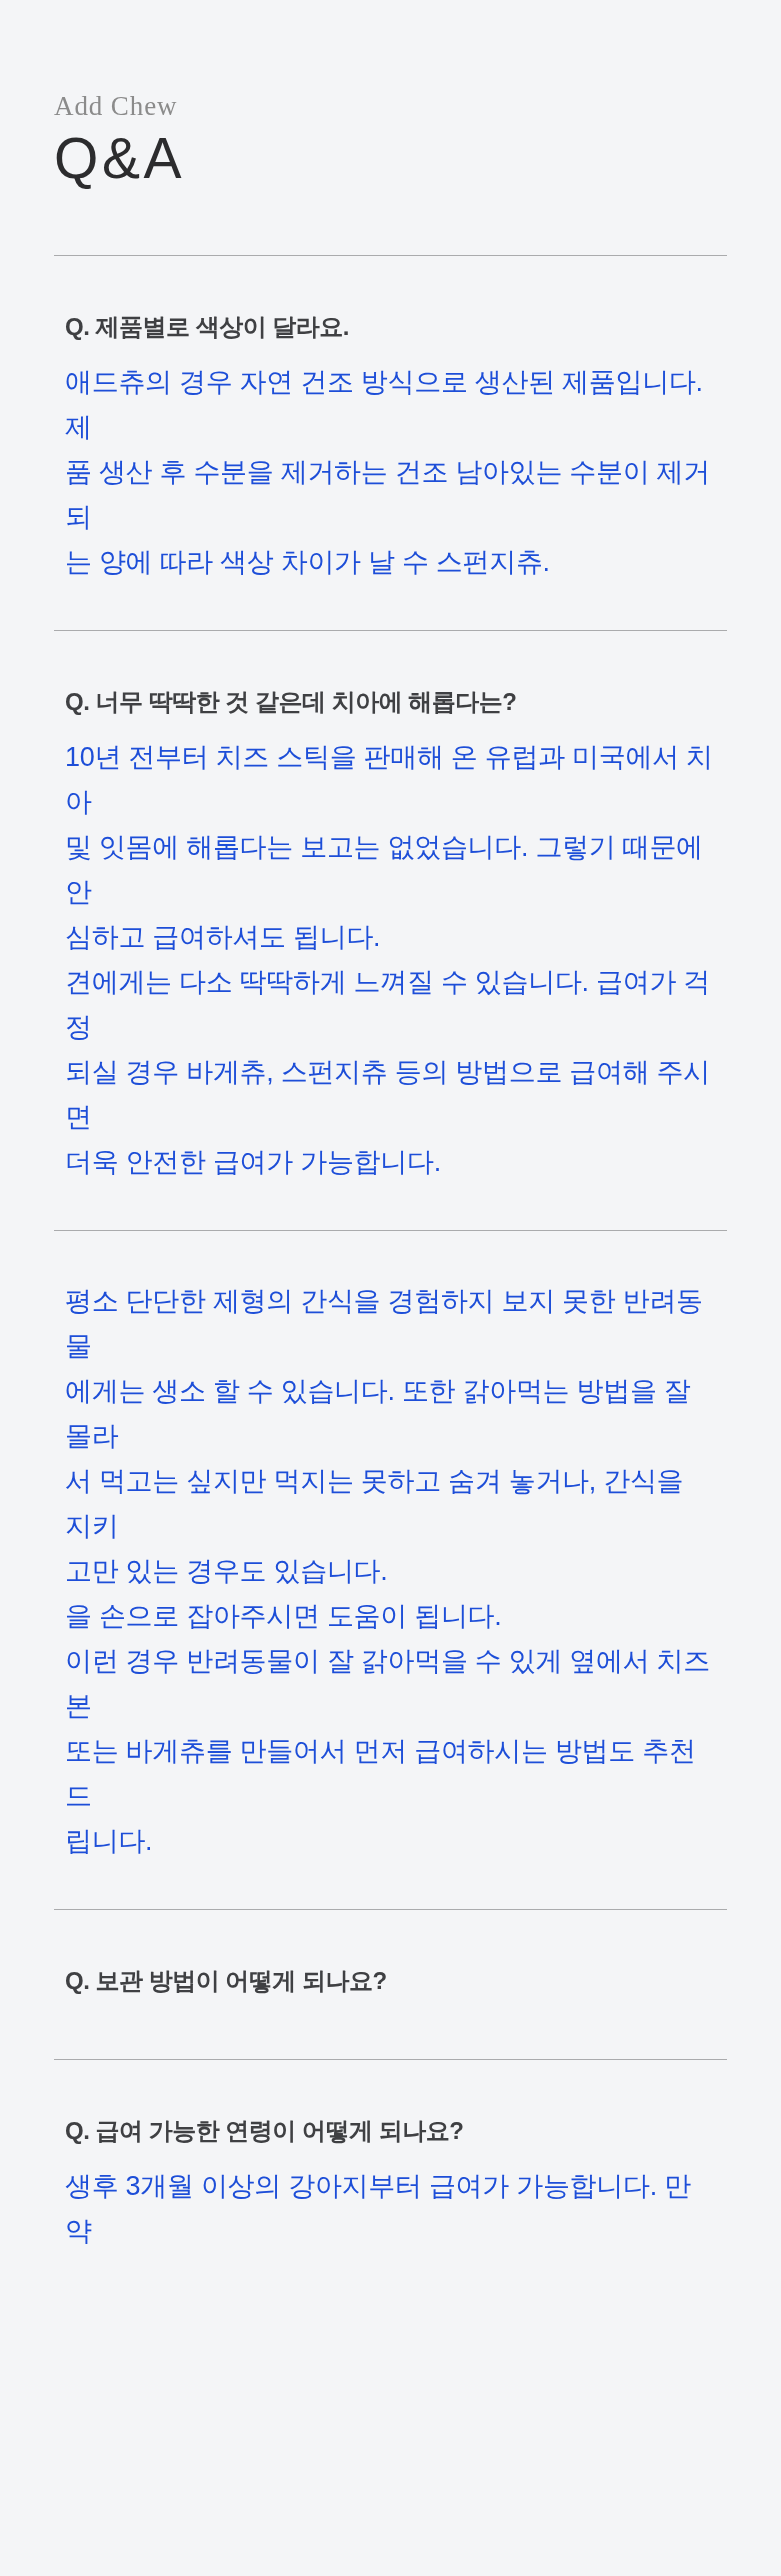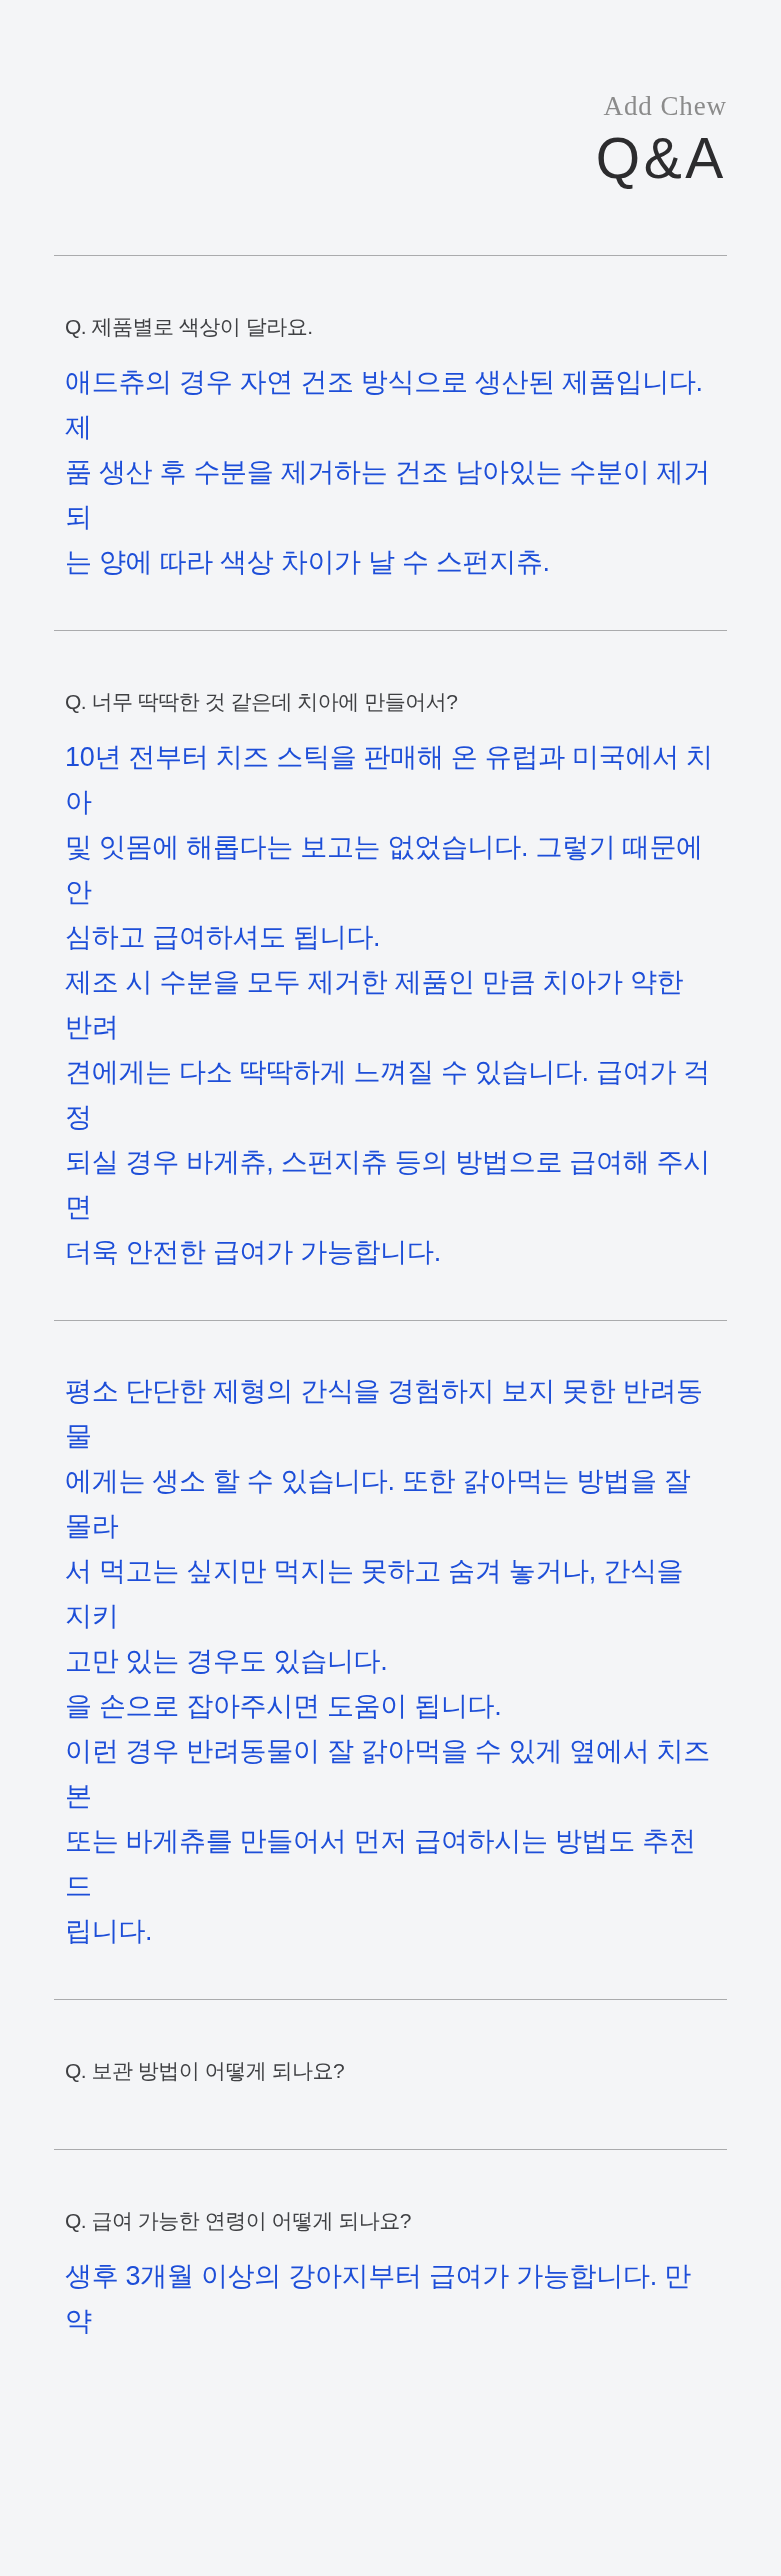--- a/index.html
+++ b/index.html
@@ -20,7 +20,7 @@
     padding: 91px 54px 75px;
   }
   .page-header {
-    text-align: right;
+    text-align: left;
   }
   .brand {
     font-family: "Liberation Serif", "DejaVu Serif", serif;

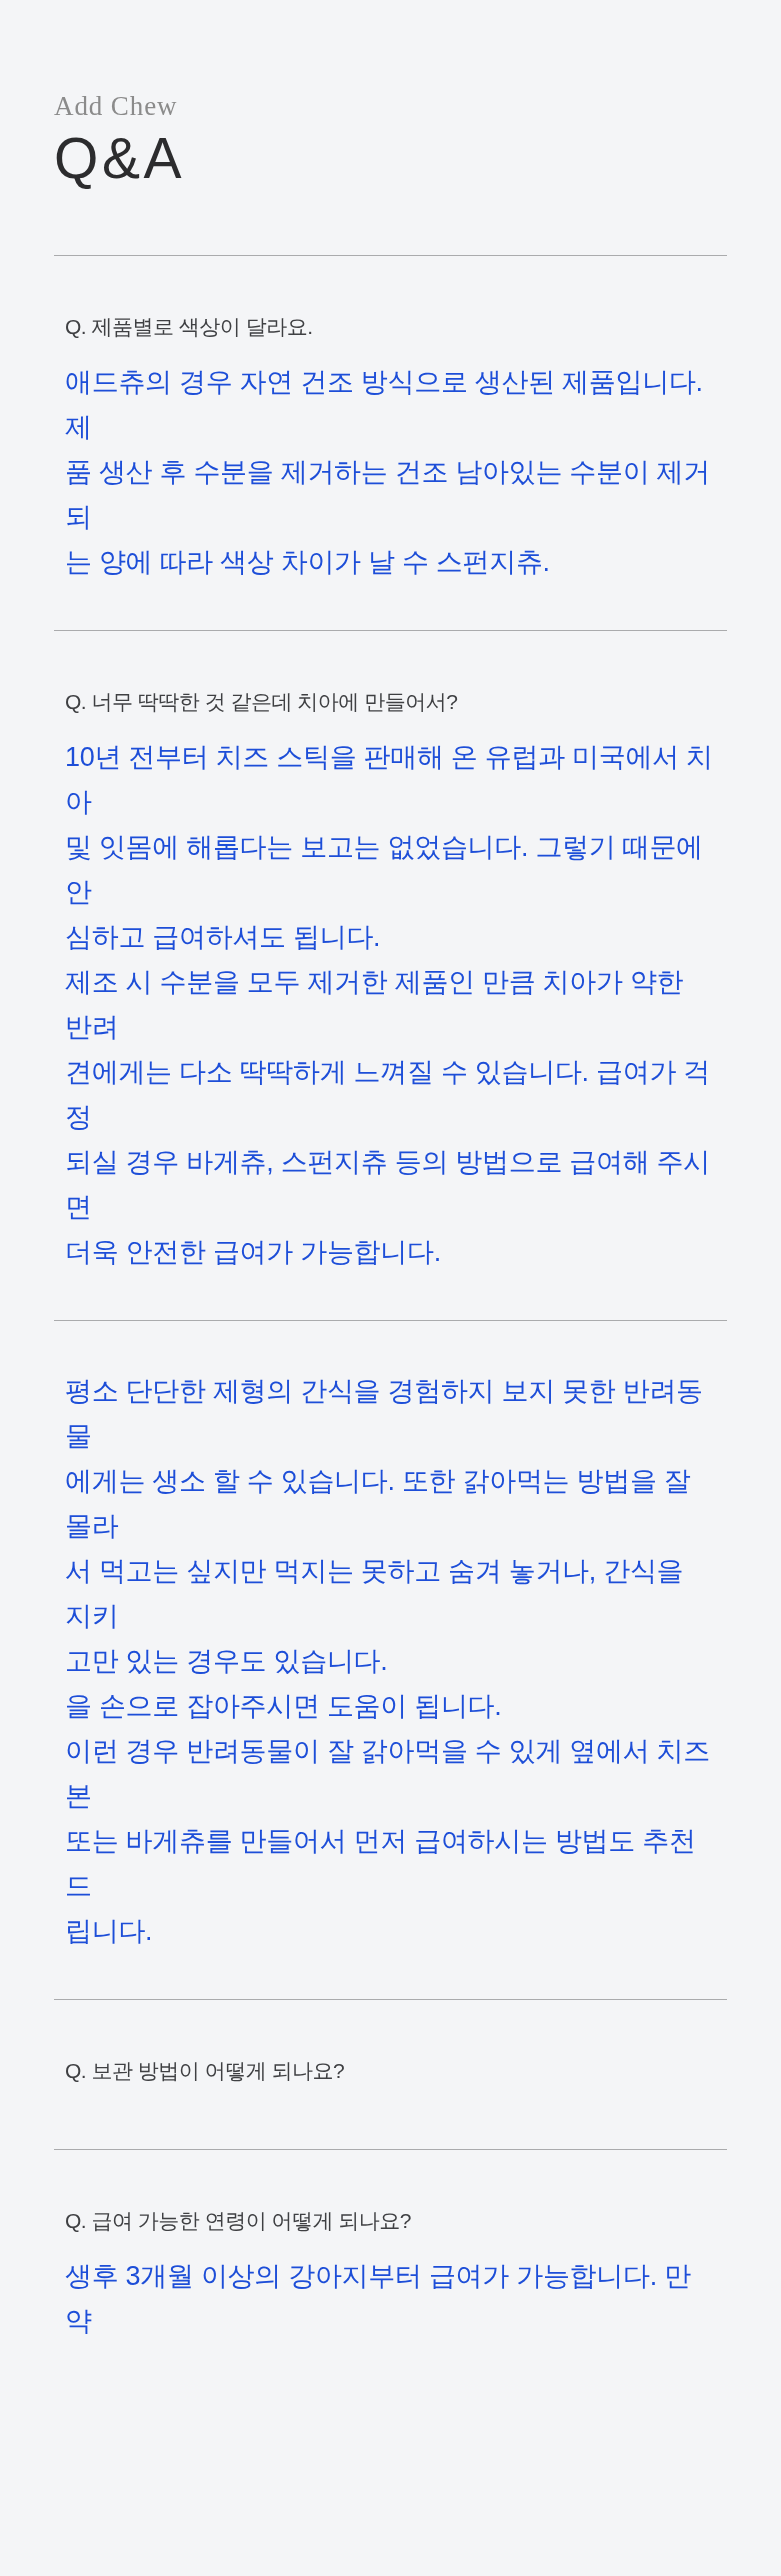--- a/index.html
+++ b/index.html
@@ -46,9 +46,9 @@
   }
   .question {
     margin: 0 0 11px;
-    font-size: 21px;
+    font-size: 24px;
     line-height: 45px;
-    font-weight: 400;
+    font-weight: 700;
     color: #3f4043;
     letter-spacing: -0.5px;
   }

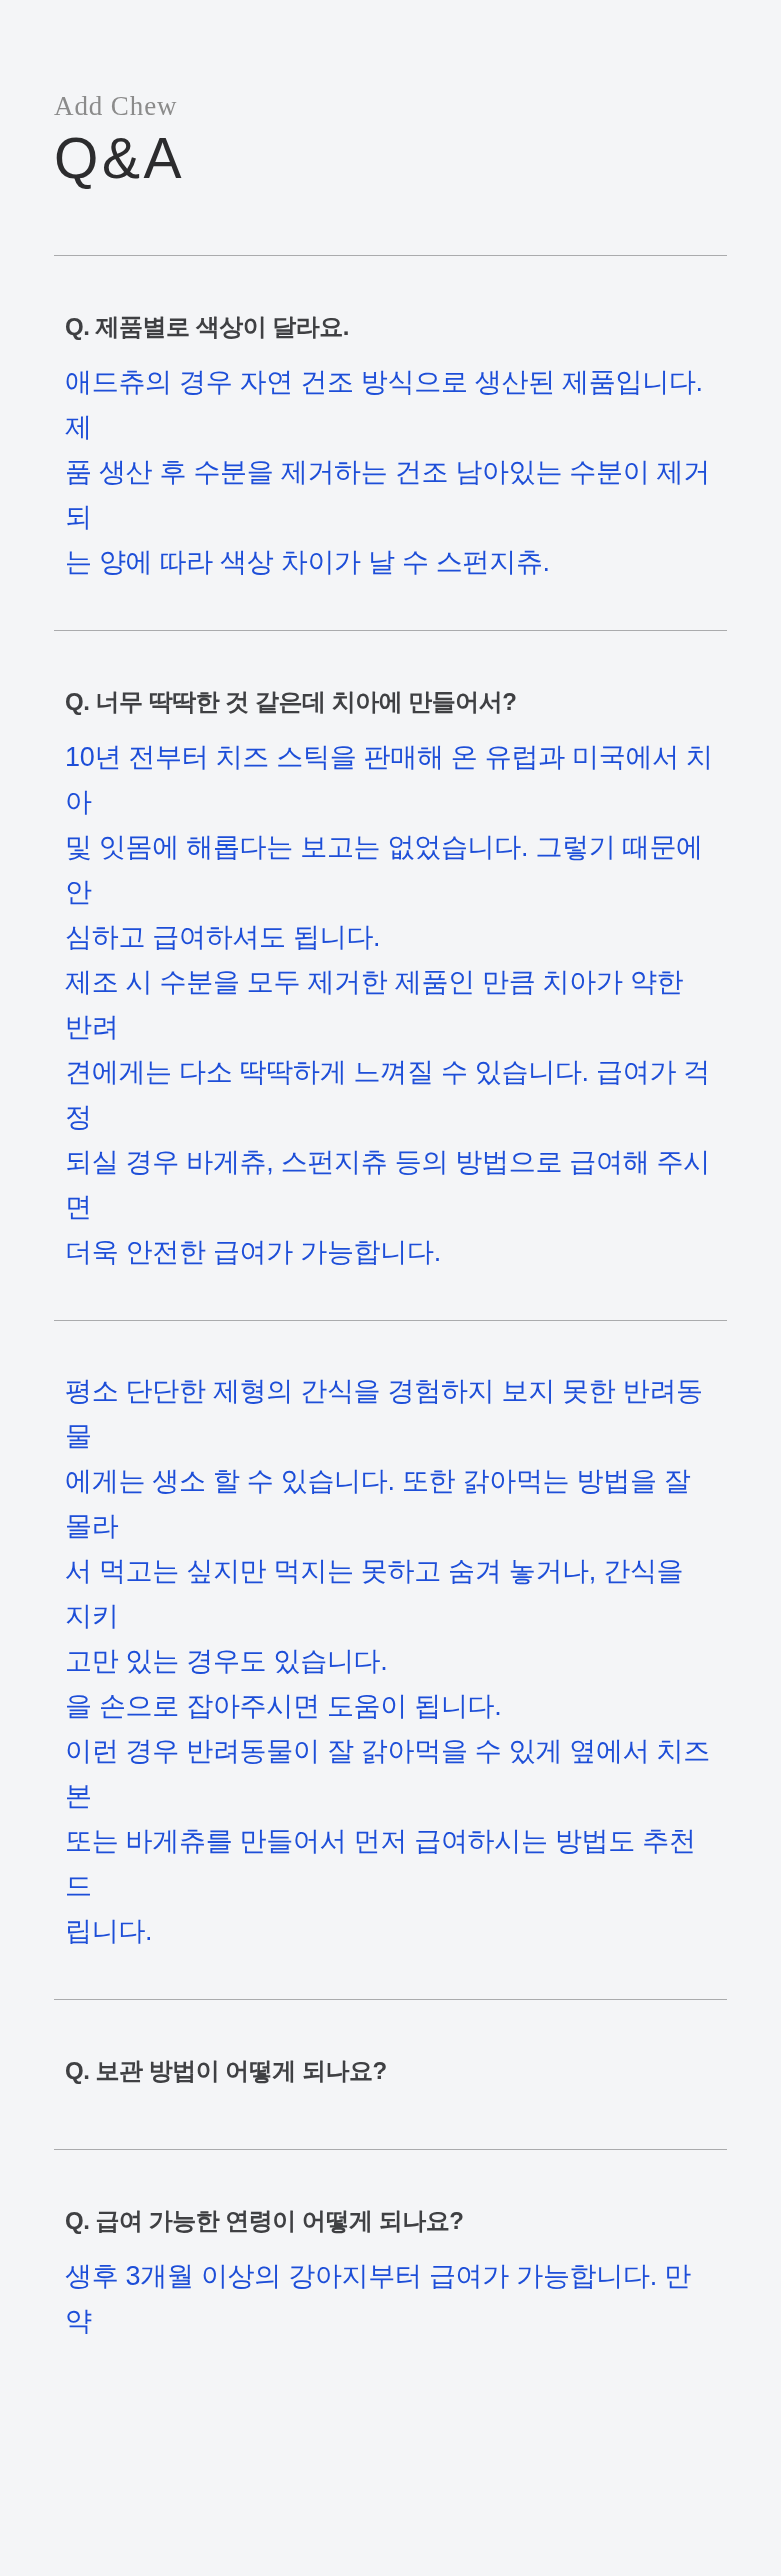--- a/index.html
+++ b/index.html
@@ -82,7 +82,7 @@
 
   <section class="qa-section">
     <h2 class="question">
-          <div>Q. 너무 딱딱한 것 같은데 치아에 만들어서?</div>
+          <div>Q. 너무 딱딱한 것 같은데 치아에 해롭다는?</div>
         </h2>
     <div class="answer">
           <div>10년 전부터 치즈 스틱을 판매해 온 유럽과 미국에서 치아</div>

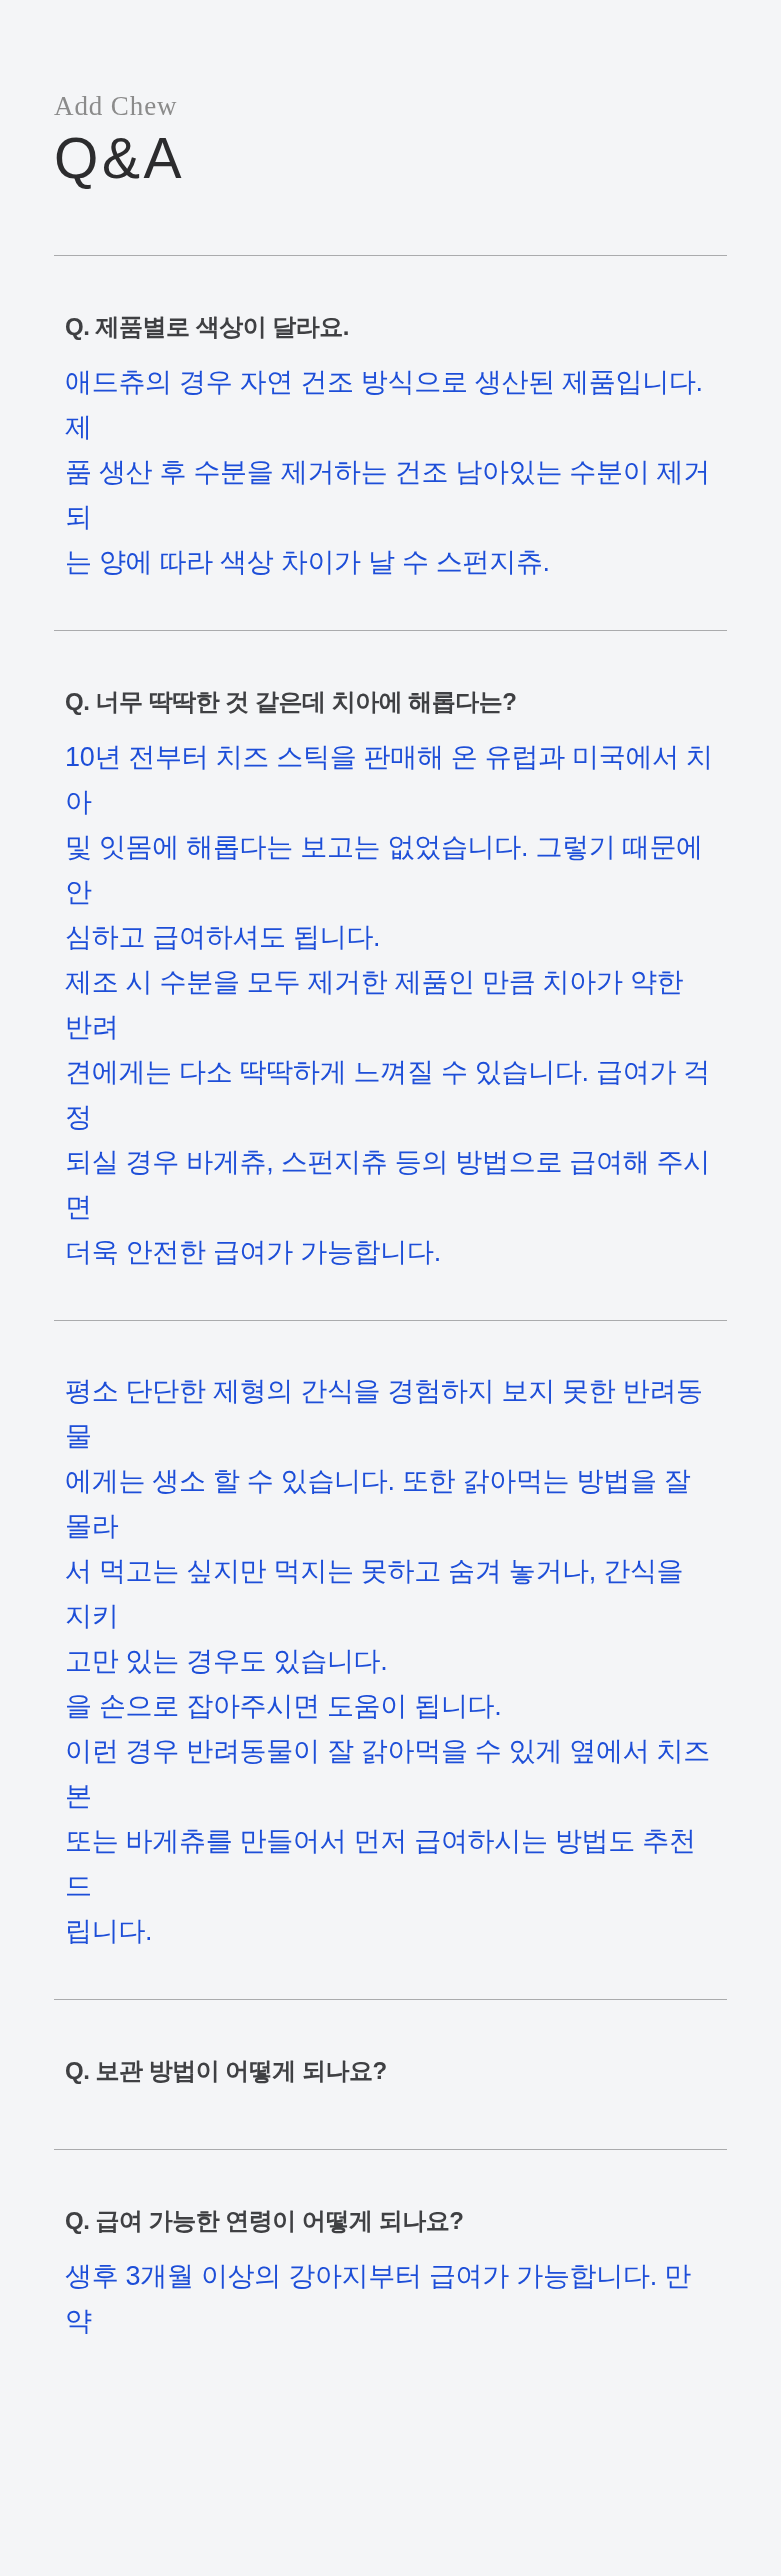--- a/index.html
+++ b/index.html
@@ -88,7 +88,6 @@
           <div>10년 전부터 치즈 스틱을 판매해 온 유럽과 미국에서 치아</div>
           <div>및 잇몸에 해롭다는 보고는 없었습니다. 그렇기 때문에 안</div>
           <div>심하고 급여하셔도 됩니다.</div>
-          <div>제조 시 수분을 모두 제거한 제품인 만큼 치아가 약한 반려</div>
           <div>견에게는 다소 딱딱하게 느껴질 수 있습니다. 급여가 걱정</div>
           <div>되실 경우 바게츄, 스펀지츄 등의 방법으로 급여해 주시면</div>
           <div>더욱 안전한 급여가 가능합니다.</div>

